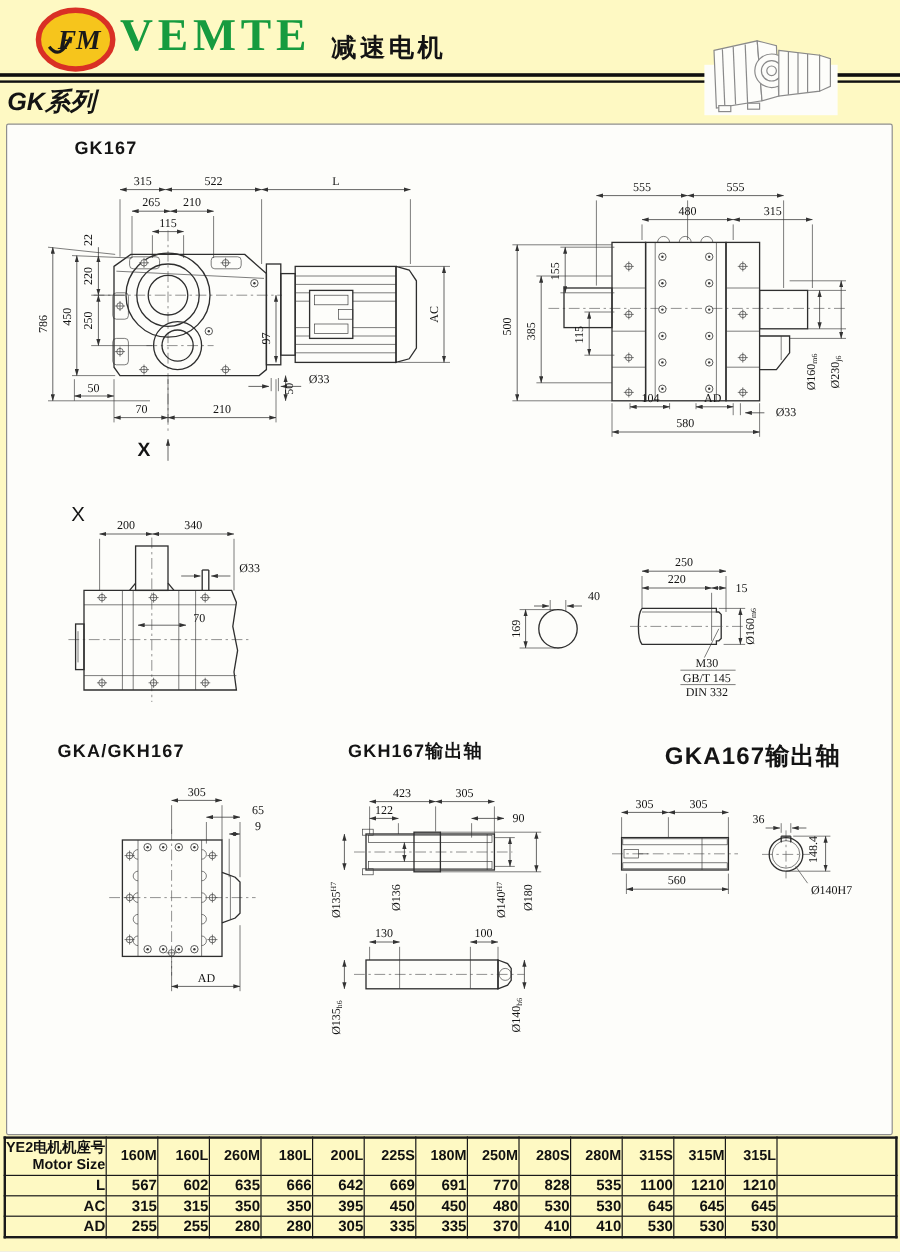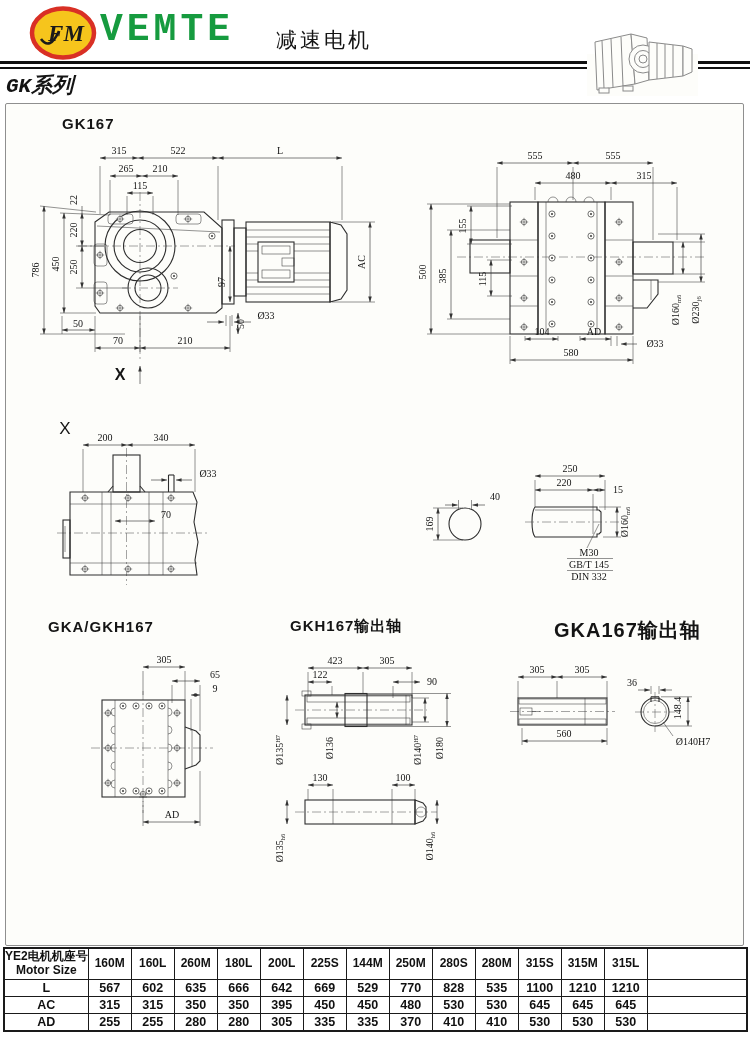--- a/index.html
+++ b/index.html
@@ -3,7 +3,7 @@
 <meta charset="utf-8">
 <style>
   html,body{margin:0;padding:0;background:#e8e8e8}
-  #page{position:relative;width:750px;height:1043px;background:#ffffff;overflow:hidden;
+  #page{position:relative;width:750px;height:1043px;background:#fef9c3;overflow:hidden;
         font-family:"Liberation Sans",sans-serif}
   .abs{position:absolute}
   

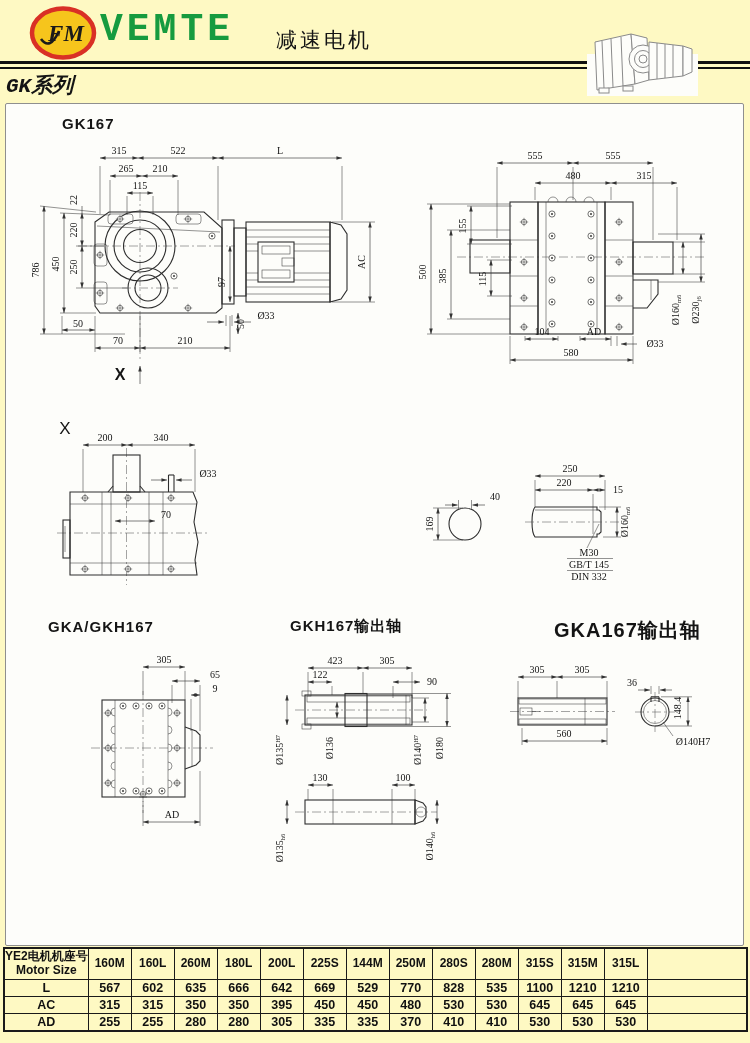--- a/index.html
+++ b/index.html
@@ -7,7 +7,7 @@
         font-family:"Liberation Sans",sans-serif}
   .abs{position:absolute}
   
-  #brand{left:100px;top:8px;font-family:Liberation Mono, monospace;font-weight:bold;
+  #brand{left:100px;top:8px;font-family:Liberation Serif, serif;font-weight:bold;
          font-size:38px;color:#169b3f;letter-spacing:4px}
   #doctitle{left:276px;top:26px;font-family:"Liberation Serif",serif;font-weight:normal;
             font-size:21px;color:#141414;letter-spacing:3px}

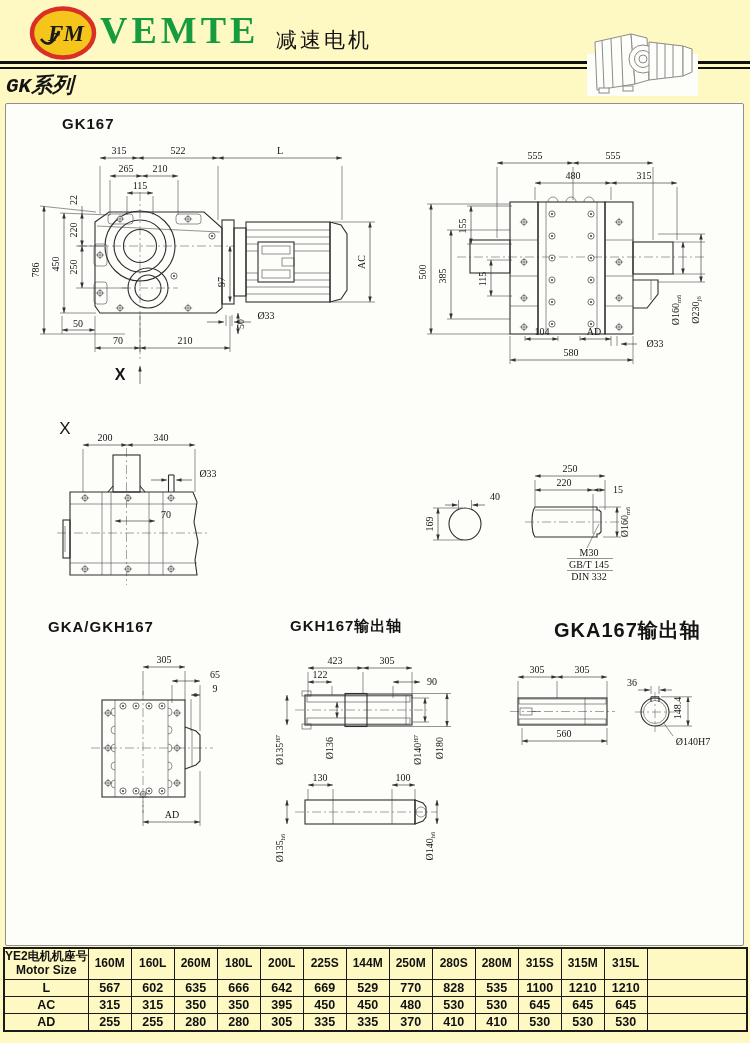--- a/index.html
+++ b/index.html
@@ -9,7 +9,7 @@
   
   #brand{left:100px;top:8px;font-family:Liberation Serif, serif;font-weight:bold;
          font-size:38px;color:#169b3f;letter-spacing:4px}
-  #doctitle{left:276px;top:26px;font-family:"Liberation Serif",serif;font-weight:normal;
+  #doctitle{left:276px;top:26px;font-family:"Liberation Serif",serif;font-weight:bold;
             font-size:21px;color:#141414;letter-spacing:3px}
   #series{left:6px;top:71px;font-family:Liberation Mono, monospace;font-style:italic;
           font-weight:bold;font-size:21px;color:#141414}

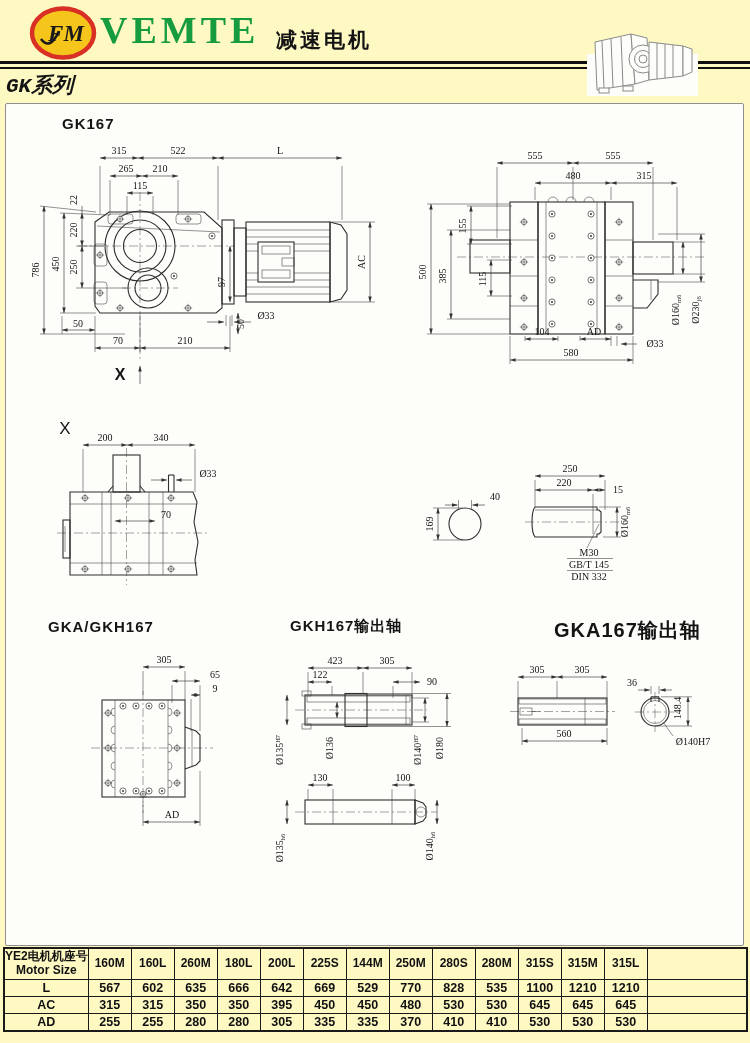--- a/index.html
+++ b/index.html
@@ -11,7 +11,7 @@
          font-size:38px;color:#169b3f;letter-spacing:4px}
   #doctitle{left:276px;top:26px;font-family:"Liberation Serif",serif;font-weight:bold;
             font-size:21px;color:#141414;letter-spacing:3px}
-  #series{left:6px;top:71px;font-family:Liberation Mono, monospace;font-style:italic;
+  #series{left:6px;top:71px;font-family:Liberation Sans, sans-serif;font-style:italic;
           font-weight:bold;font-size:21px;color:#141414}
   .rule{left:0;width:750px;background:#101010}
   

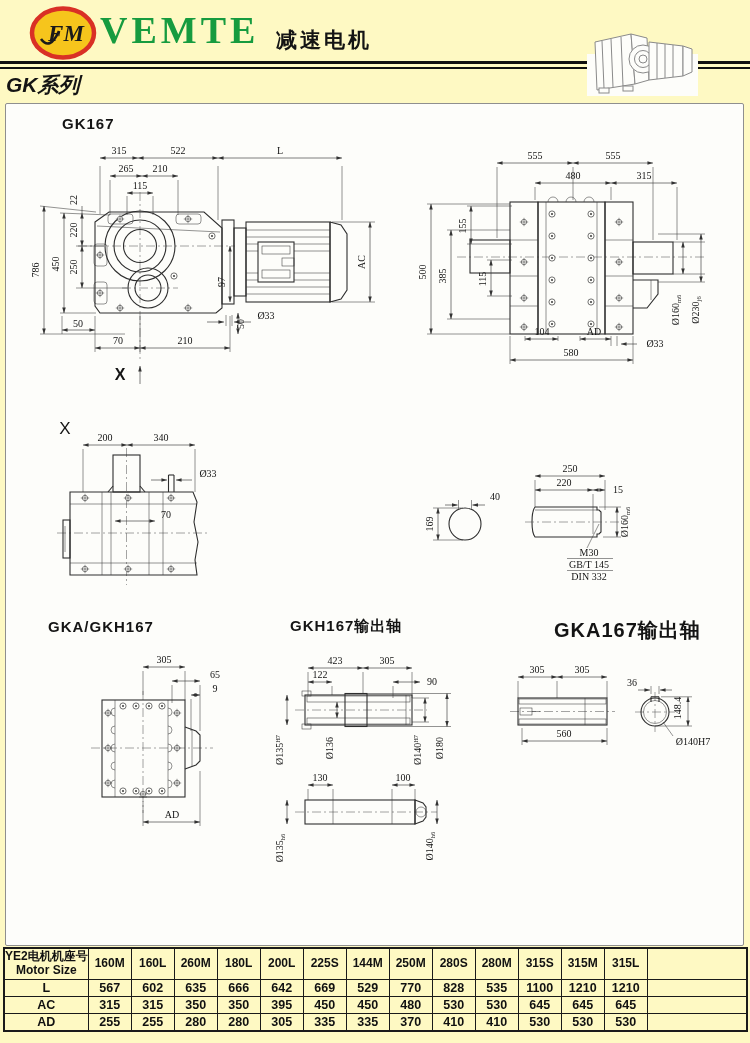--- a/index.html
+++ b/index.html
@@ -29,7 +29,7 @@
   
   #spec{left:3px;top:947px;border-collapse:collapse;table-layout:fixed;
         font-weight:bold;font-size:12.5px;color:#111}
-  #spec td{border:1px solid #1a1a1a;text-align:center;padding:0;height:16px;overflow:hidden;white-space:nowrap}
+  #spec td{border:1px solid #1a1a1a;text-align:right;padding:0;height:16px;overflow:hidden;white-space:nowrap}
   #spec{border:2px solid #1a1a1a}
   #spec .hd{height:30px;font-size:12px;line-height:1.15}
 </style>

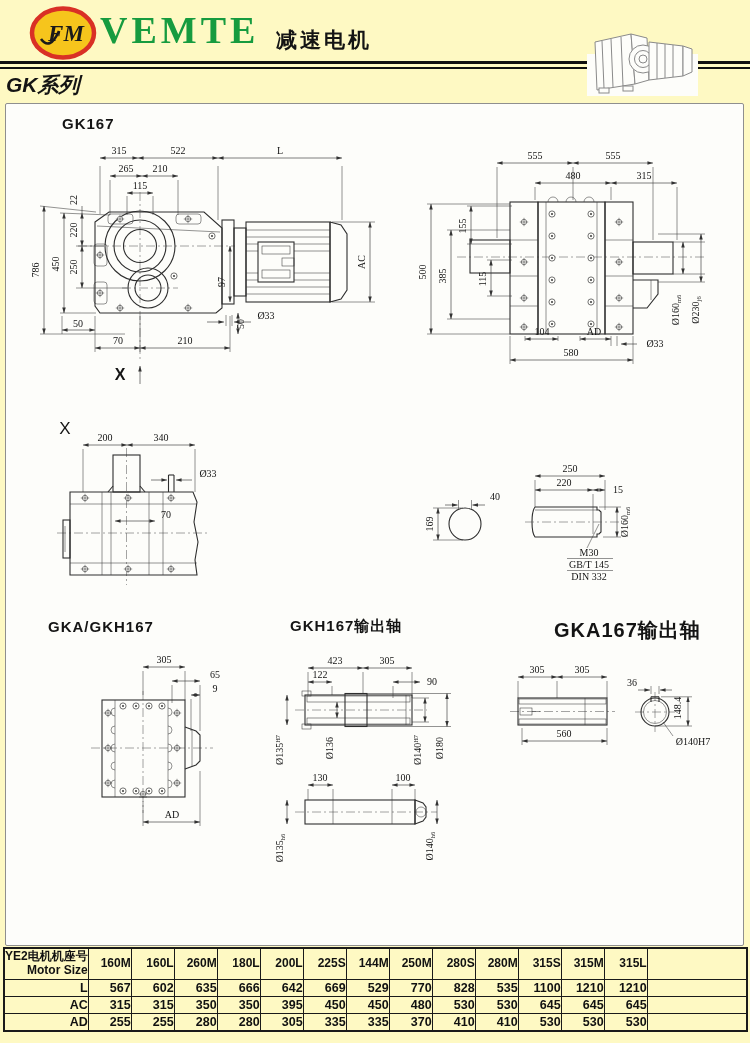--- a/index.html
+++ b/index.html
@@ -602,7 +602,7 @@
       <td class="hd">180L</td>
       <td class="hd">200L</td>
       <td class="hd">225S</td>
-      <td class="hd">144M</td>
+      <td class="hd">180M</td>
       <td class="hd">250M</td>
       <td class="hd">280S</td>
       <td class="hd">280M</td>

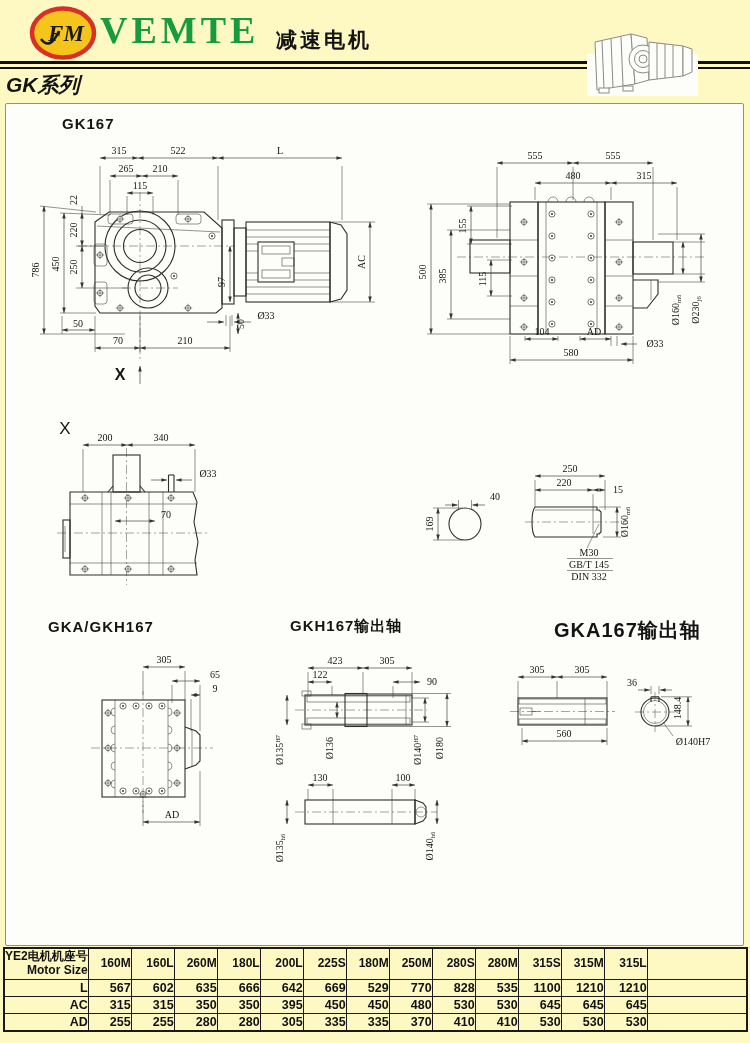--- a/index.html
+++ b/index.html
@@ -619,7 +619,7 @@
       <td>666</td>
       <td>642</td>
       <td>669</td>
-      <td>529</td>
+      <td>691</td>
       <td>770</td>
       <td>828</td>
       <td>535</td>

